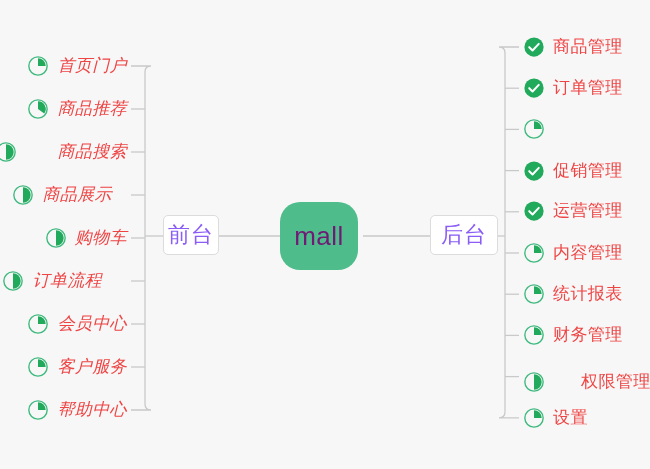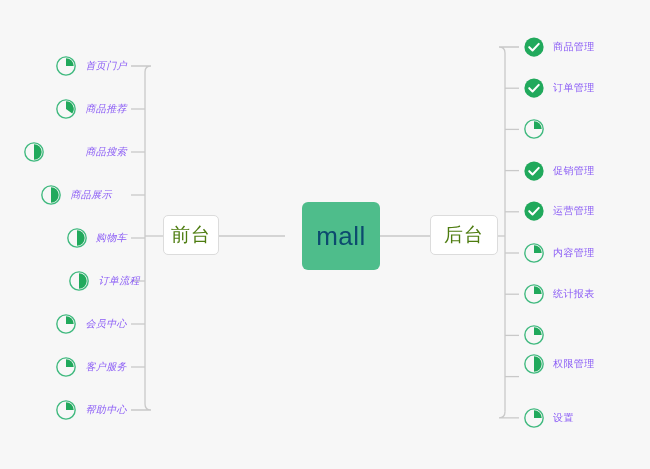--- a/index.html
+++ b/index.html
@@ -47,8 +47,8 @@
     display: block;
   }
   .leaf .label {
-    font-size: 10px;
-    color: #8b5cf6;
+    font-size: 17px;
+    color: #ef4444;
     letter-spacing: 0.4px;
     line-height: 22px;
   }

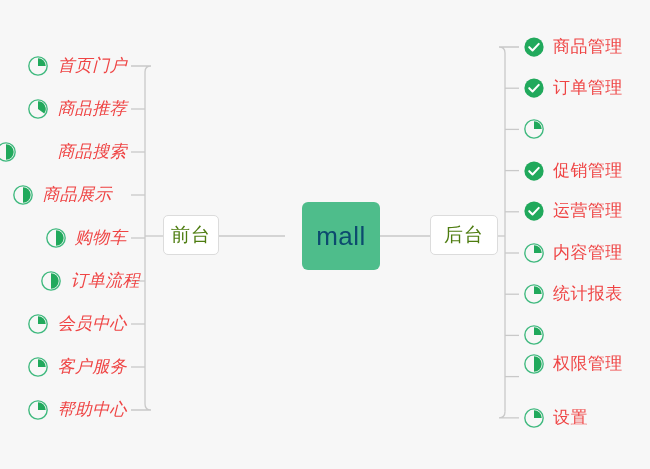--- a/index.html
+++ b/index.html
@@ -61,8 +61,8 @@
     background: #ffffff;
     border: 1px solid #dcdcdc;
     border-radius: 5px;
-    font-size: 19px;
-    color: #4d7c0f;
+    font-size: 22px;
+    color: #8b5cf6;
     display: flex;
     align-items: center;
     justify-content: center;

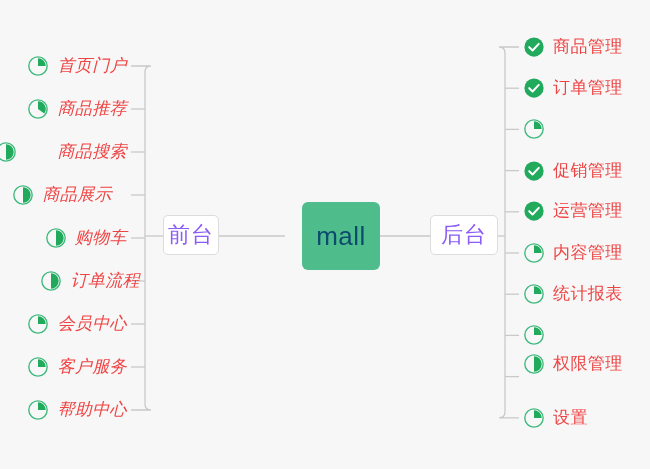--- a/index.html
+++ b/index.html
@@ -73,13 +73,13 @@
   
   #root-node {
     position: absolute;
-    left: 302px;
+    left: 280px;
     top: 202px;
     width: 78px;
     height: 68px;
     background: #4ebd8b;
-    border-radius: 6px;
-    color: #0c4a6e;
+    border-radius: 20px;
+    color: #701a75;
     font-size: 26px;
     display: flex;
     align-items: center;

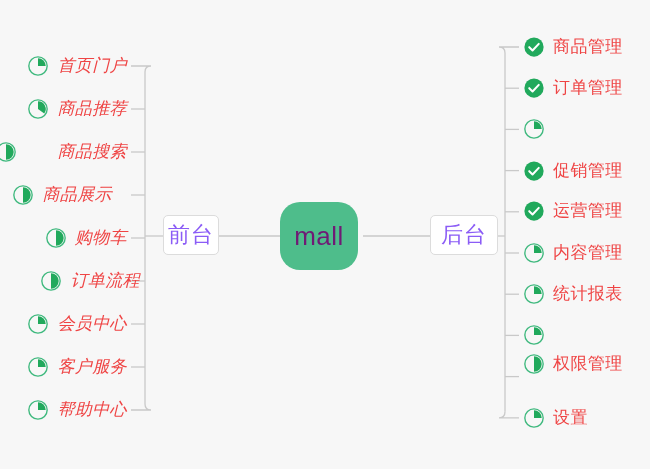--- a/index.html
+++ b/index.html
@@ -157,7 +157,7 @@
         </svg>
         <span class="label">购物车</span>
       </div>
-      <div class="leaf left" style="top: 268px; right: 510px;">
+      <div class="leaf left" style="top: 268px; right: 548px;">
         <svg viewBox="0 0 24 24" class="icon">
           <circle cx="12" cy="12" r="10" fill="none" stroke="#3fb97e" stroke-width="1.5"></circle>
           <path d="M 12 12 L 12 3.5999999999999996 A 8.4 8.4 0 0 1 12 20.4 Z" fill="#21a95c"></path>

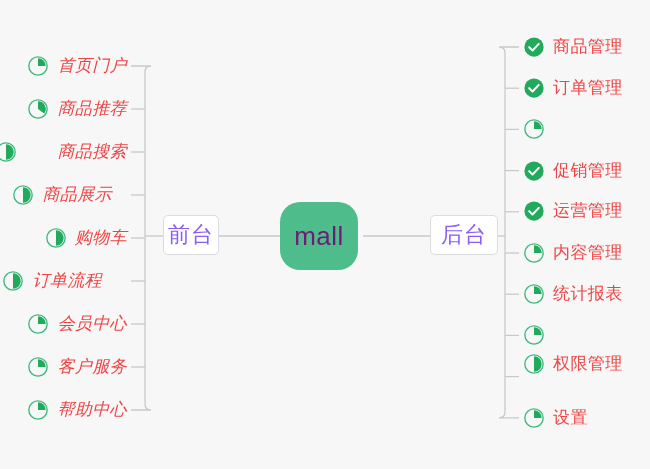--- a/index.html
+++ b/index.html
@@ -240,6 +240,7 @@
           <circle cx="12" cy="12" r="10" fill="none" stroke="#3fb97e" stroke-width="1.5"></circle>
           <path d="M 12 12 L 12 3.5999999999999996 A 8.4 8.4 0 0 1 20.4 12 Z" fill="#21a95c"></path>
         </svg>
+        <span class="label">财务管理</span>
       </div>
       <div class="leaf right" style="top: 351px; left: 523px;">
         <svg viewBox="0 0 24 24" class="icon">

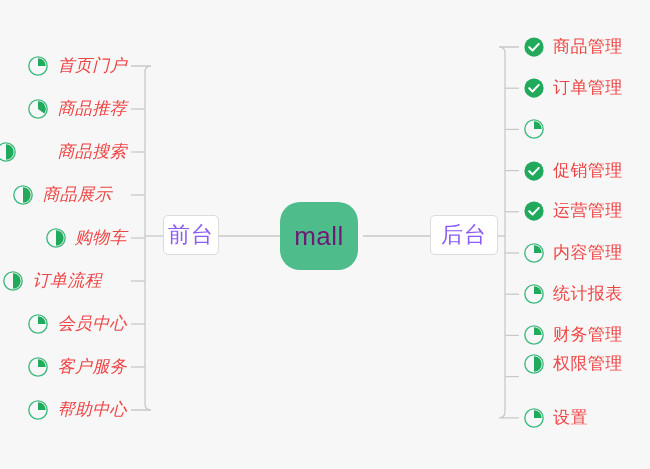--- a/index.html
+++ b/index.html
@@ -242,7 +242,7 @@
         </svg>
         <span class="label">财务管理</span>
       </div>
-      <div class="leaf right" style="top: 351px; left: 523px;">
+      <div class="leaf right" style="top: 369px; left: 523px; gap: 28px;">
         <svg viewBox="0 0 24 24" class="icon">
           <circle cx="12" cy="12" r="10" fill="none" stroke="#3fb97e" stroke-width="1.5"></circle>
           <path d="M 12 12 L 12 3.5999999999999996 A 8.4 8.4 0 0 1 12 20.4 Z" fill="#21a95c"></path>

